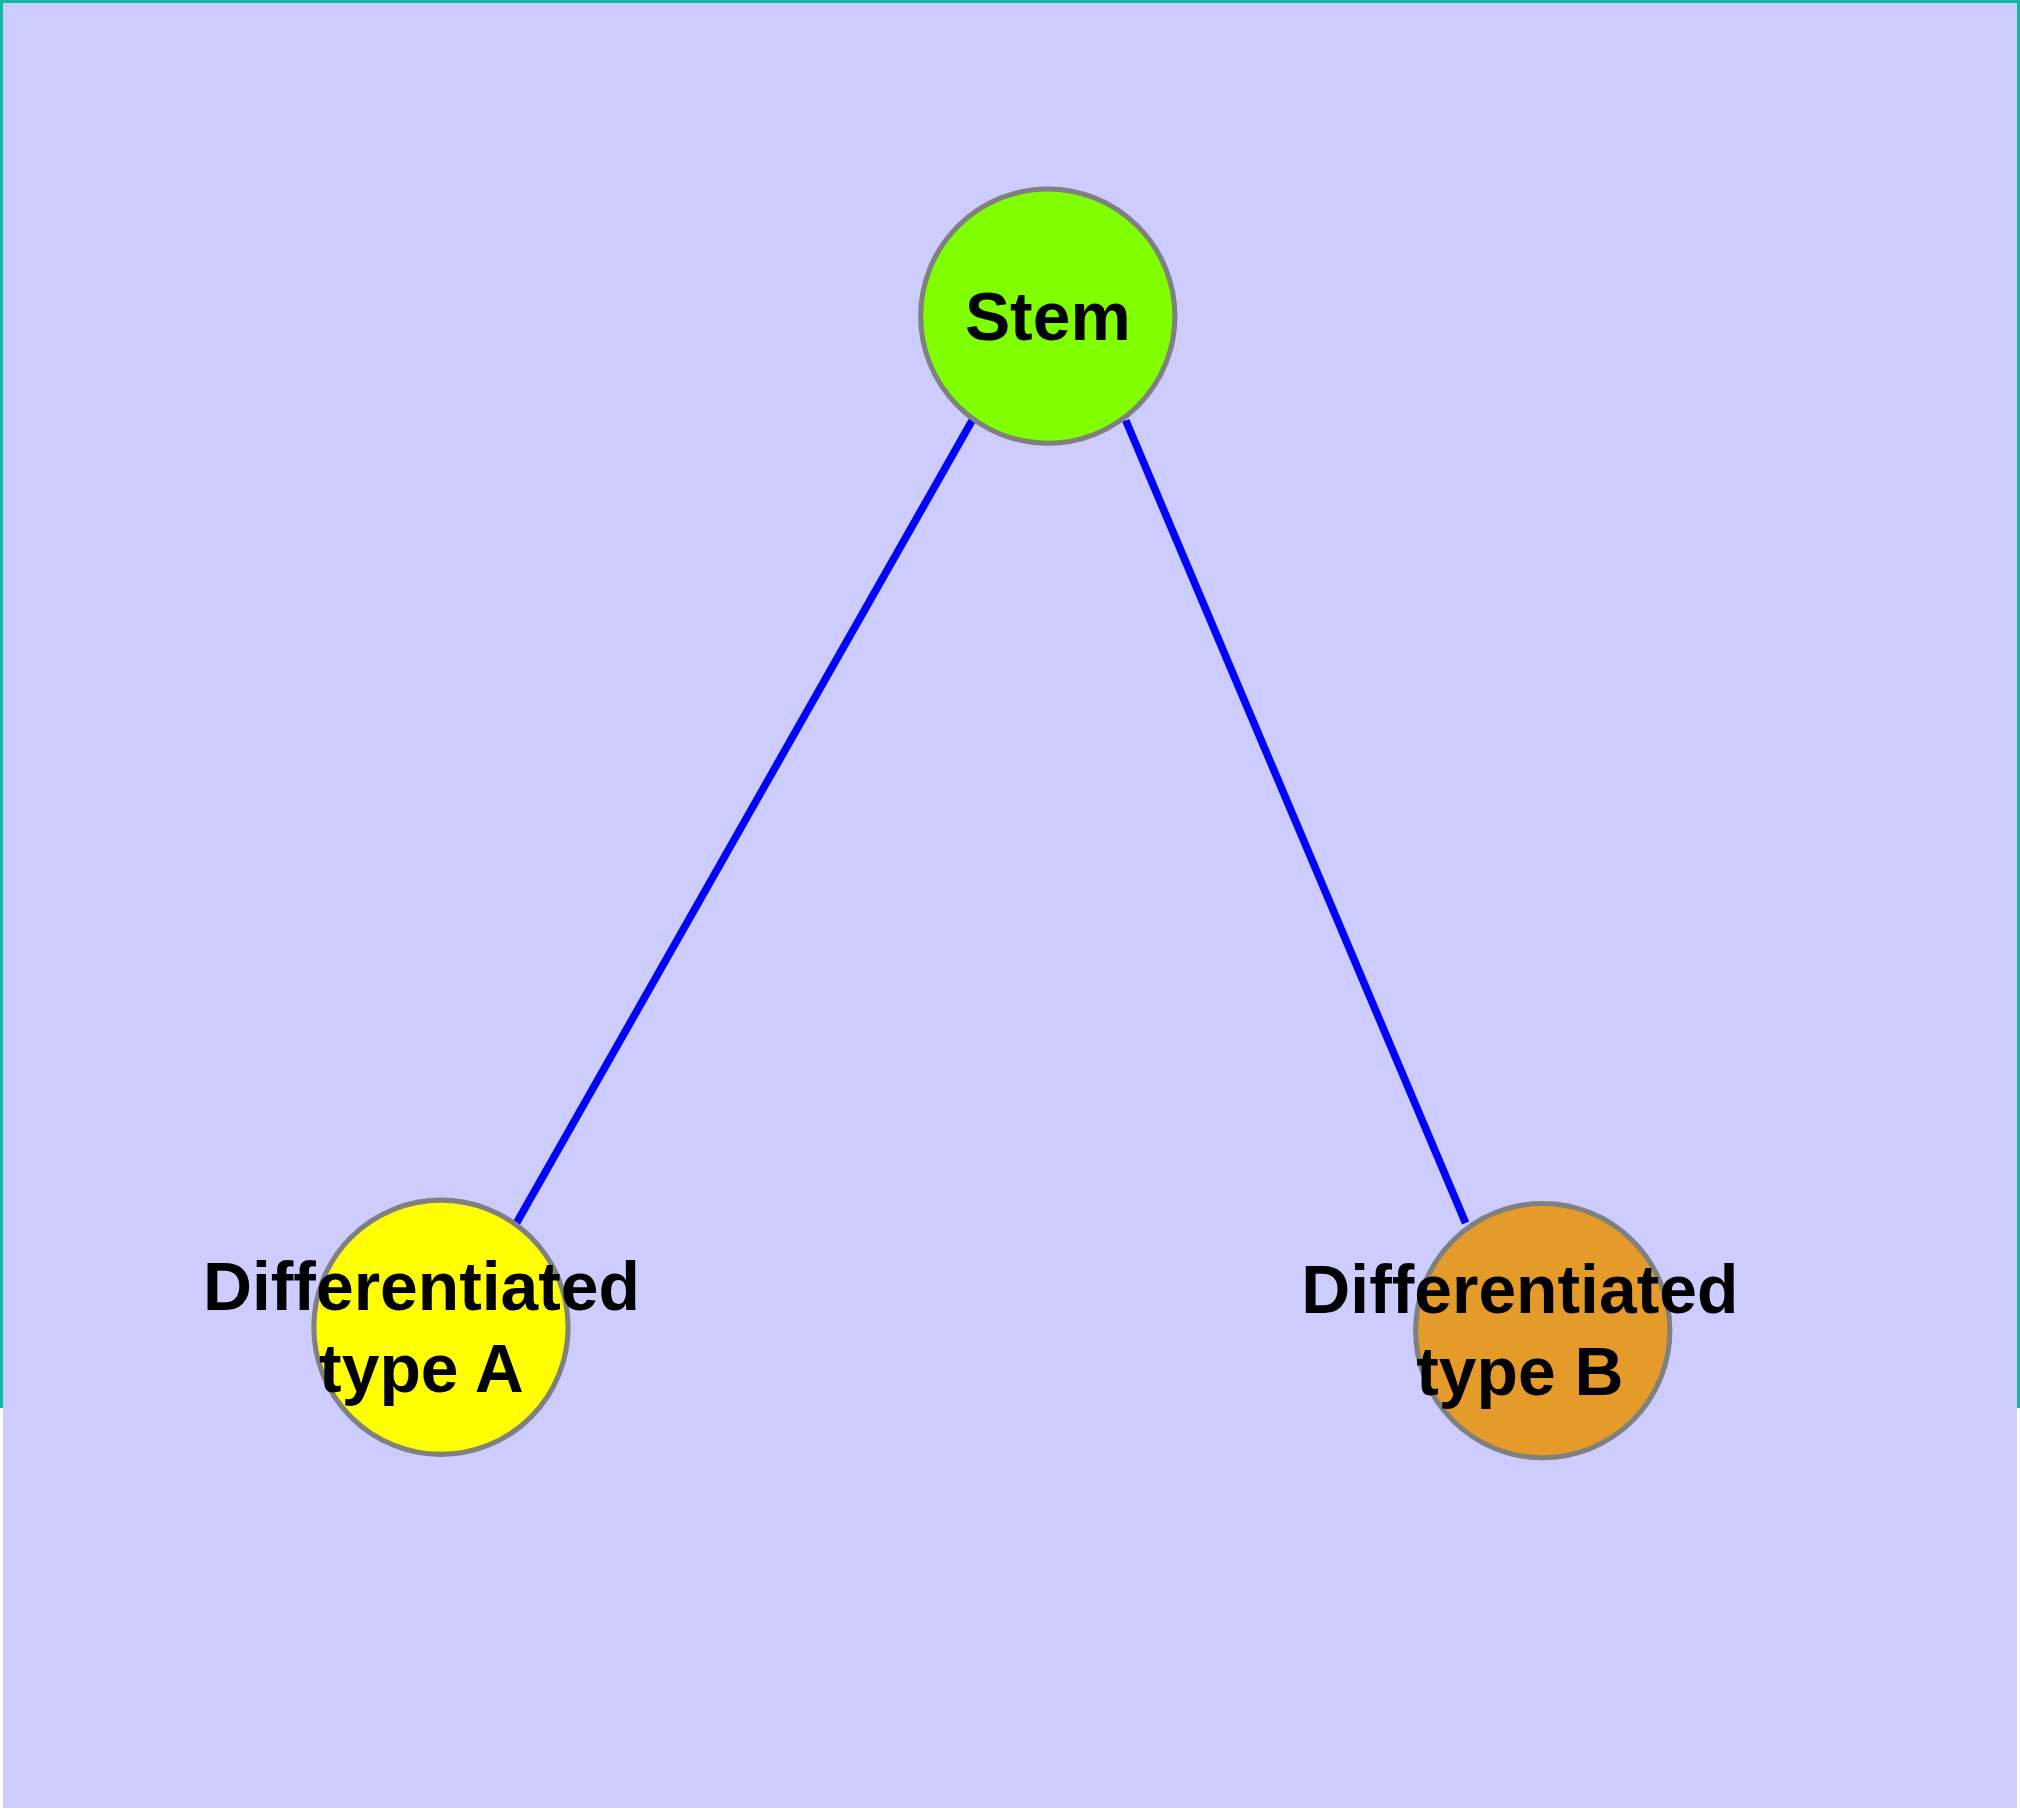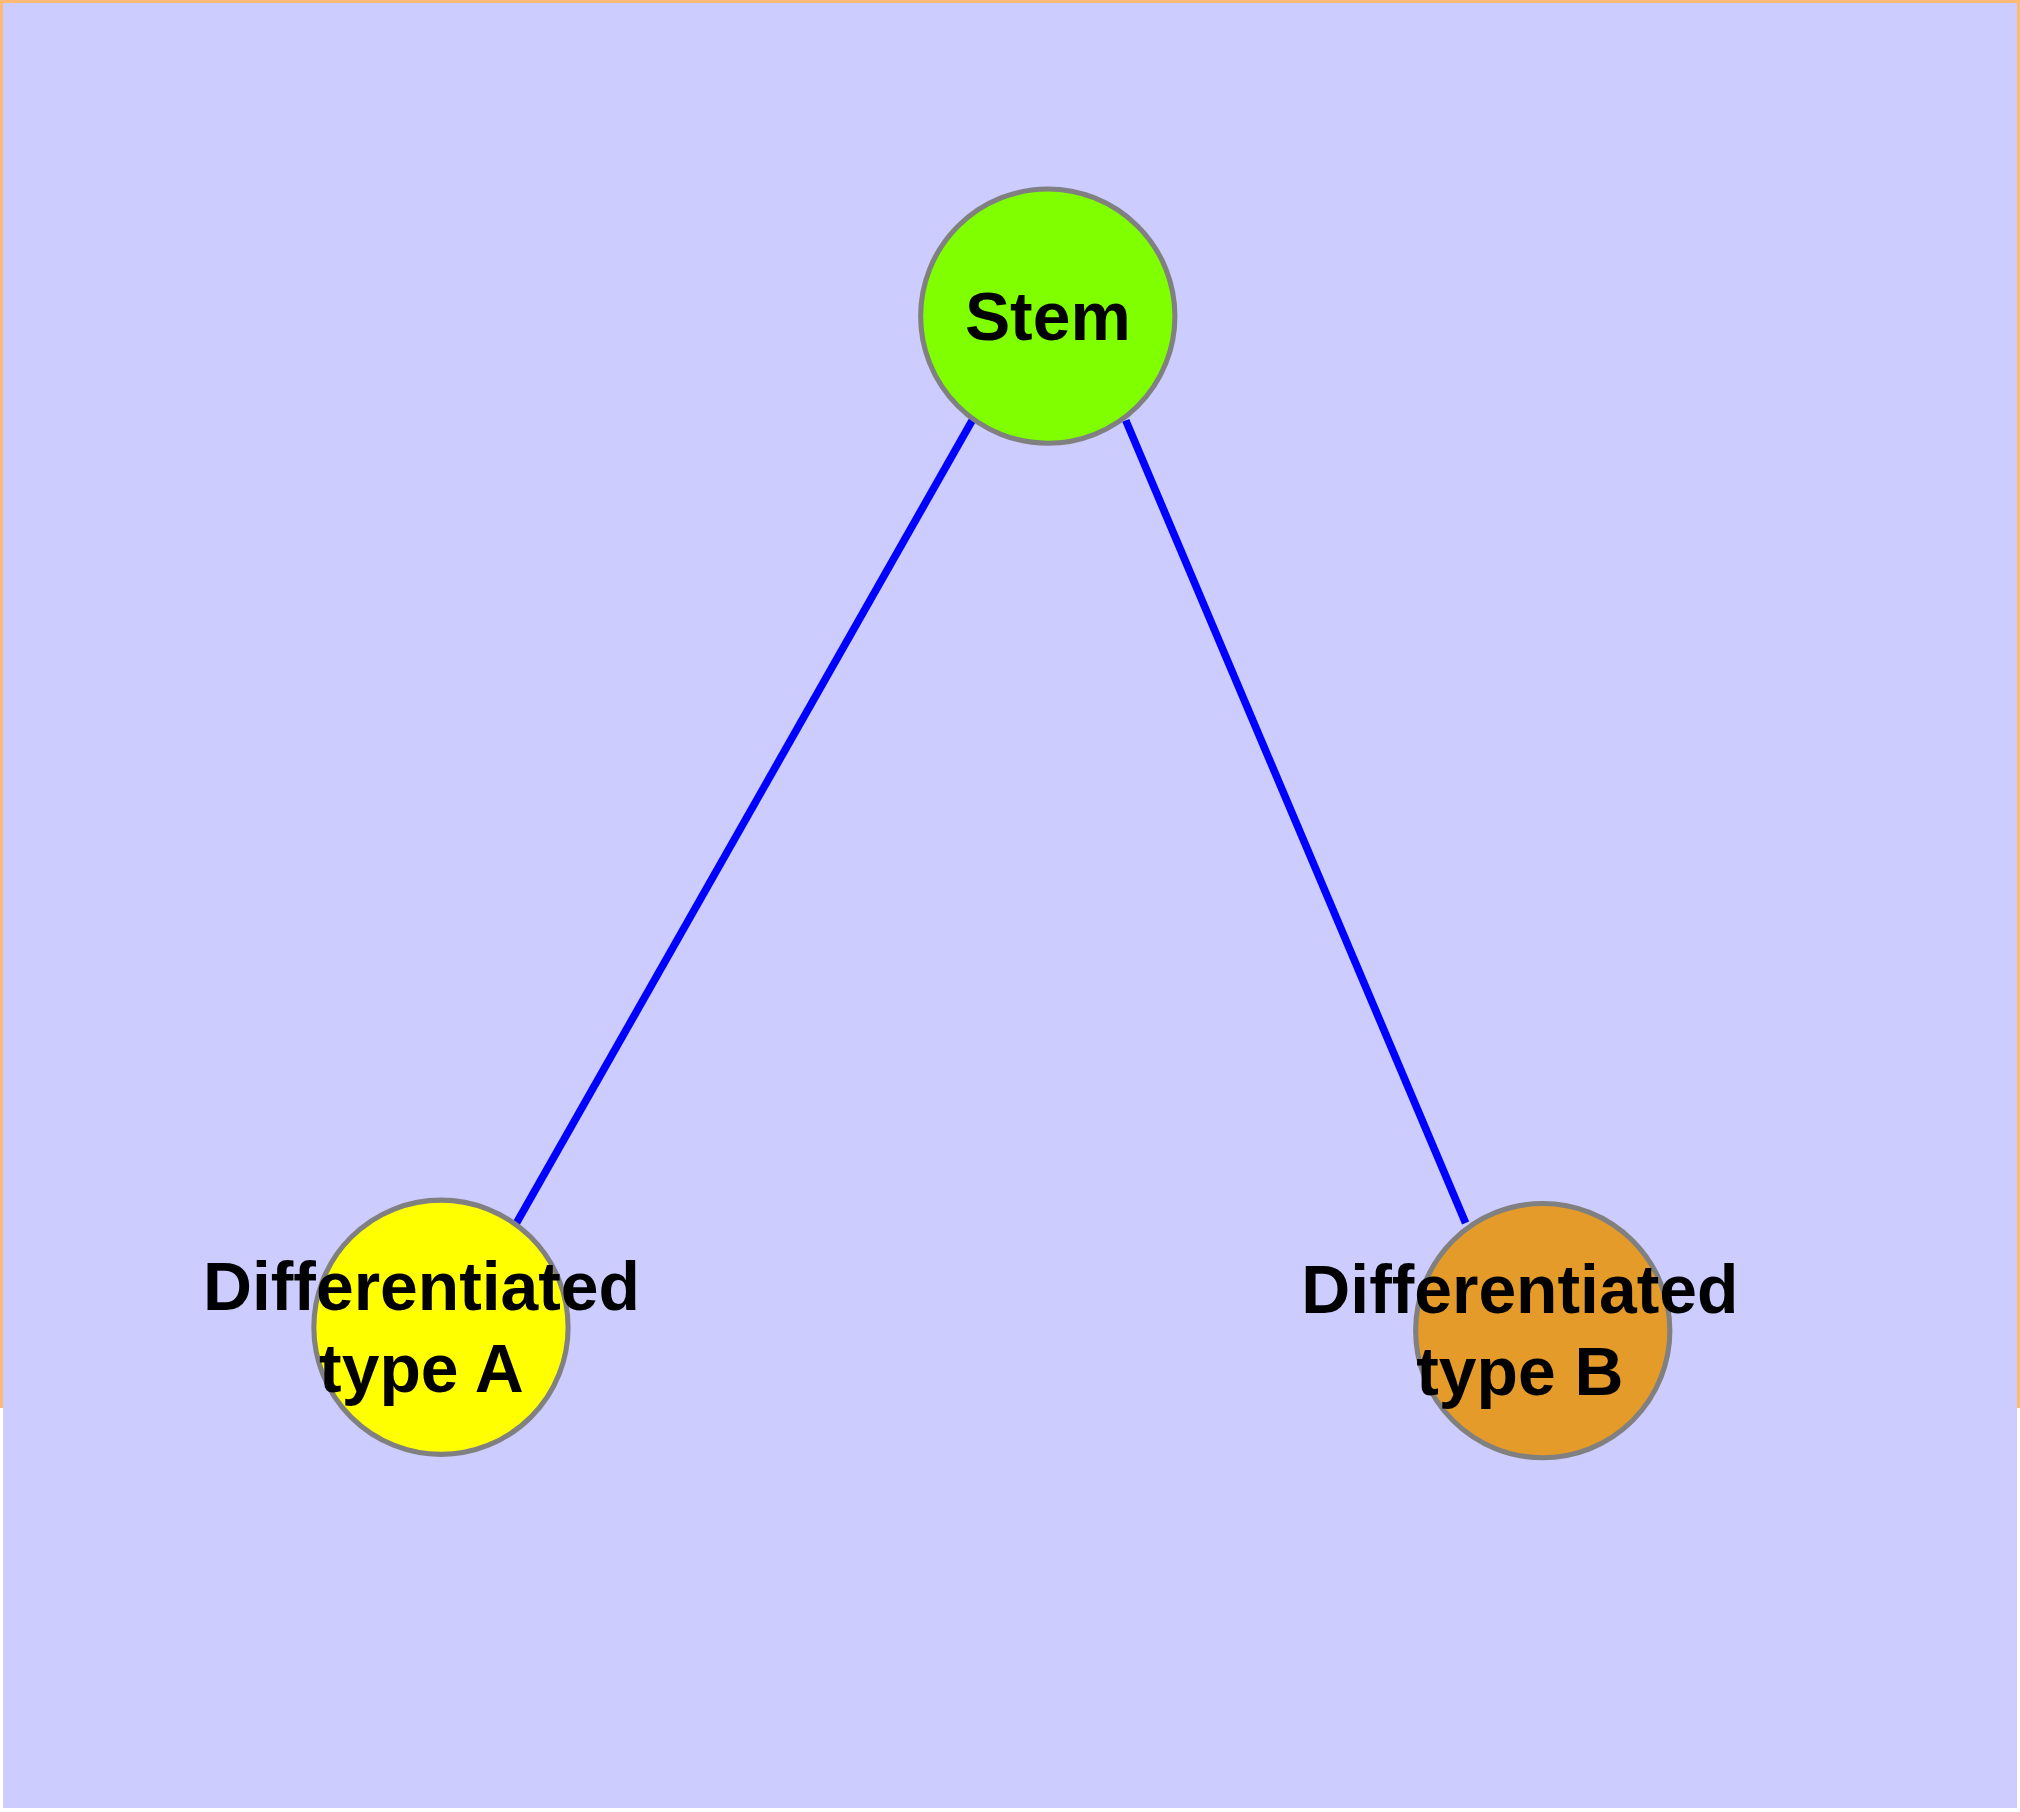--- a/index.html
+++ b/index.html
@@ -18,7 +18,7 @@
     position: relative;
     width: 2021px;
     height: 1408px;
-    background: #fdba74;
+    background: #14b8a6;
   }
   #plot-bg {
     position: absolute;

